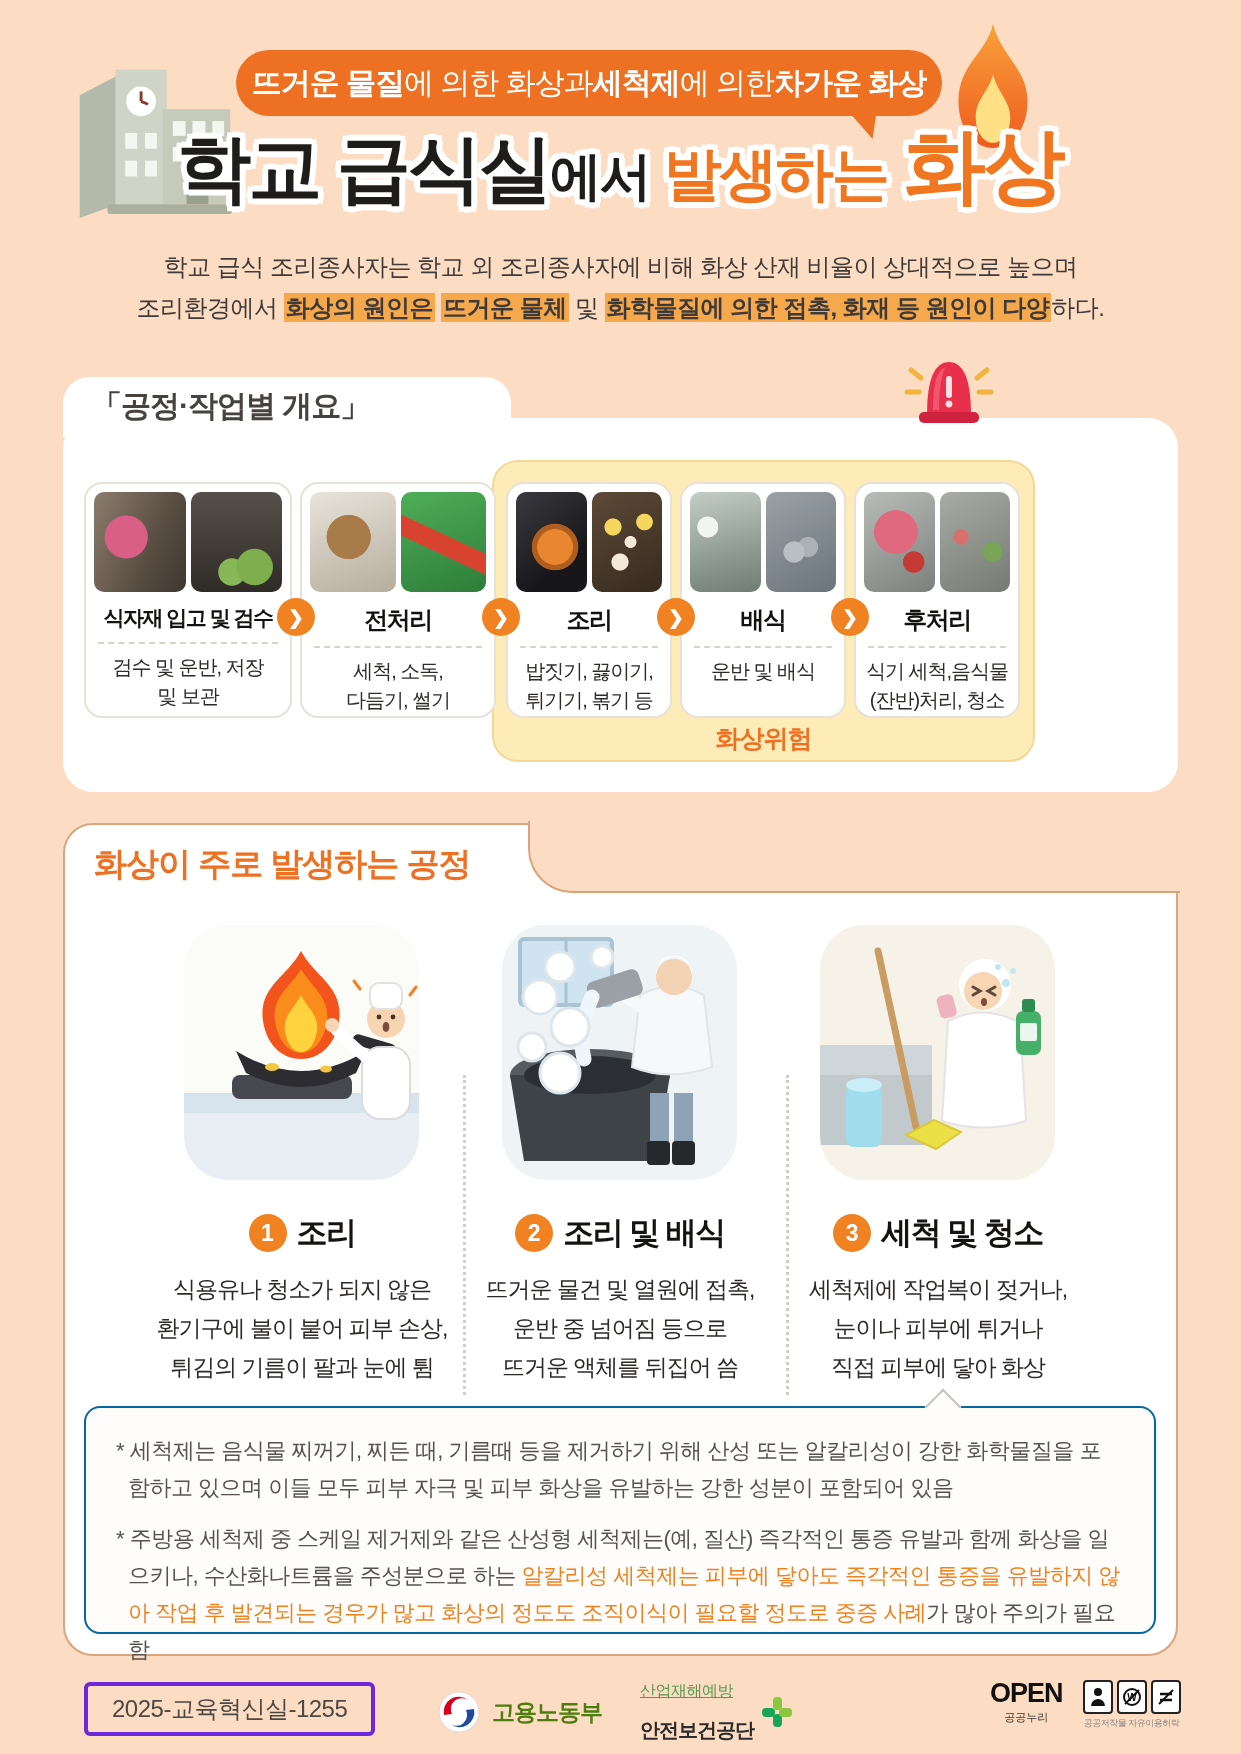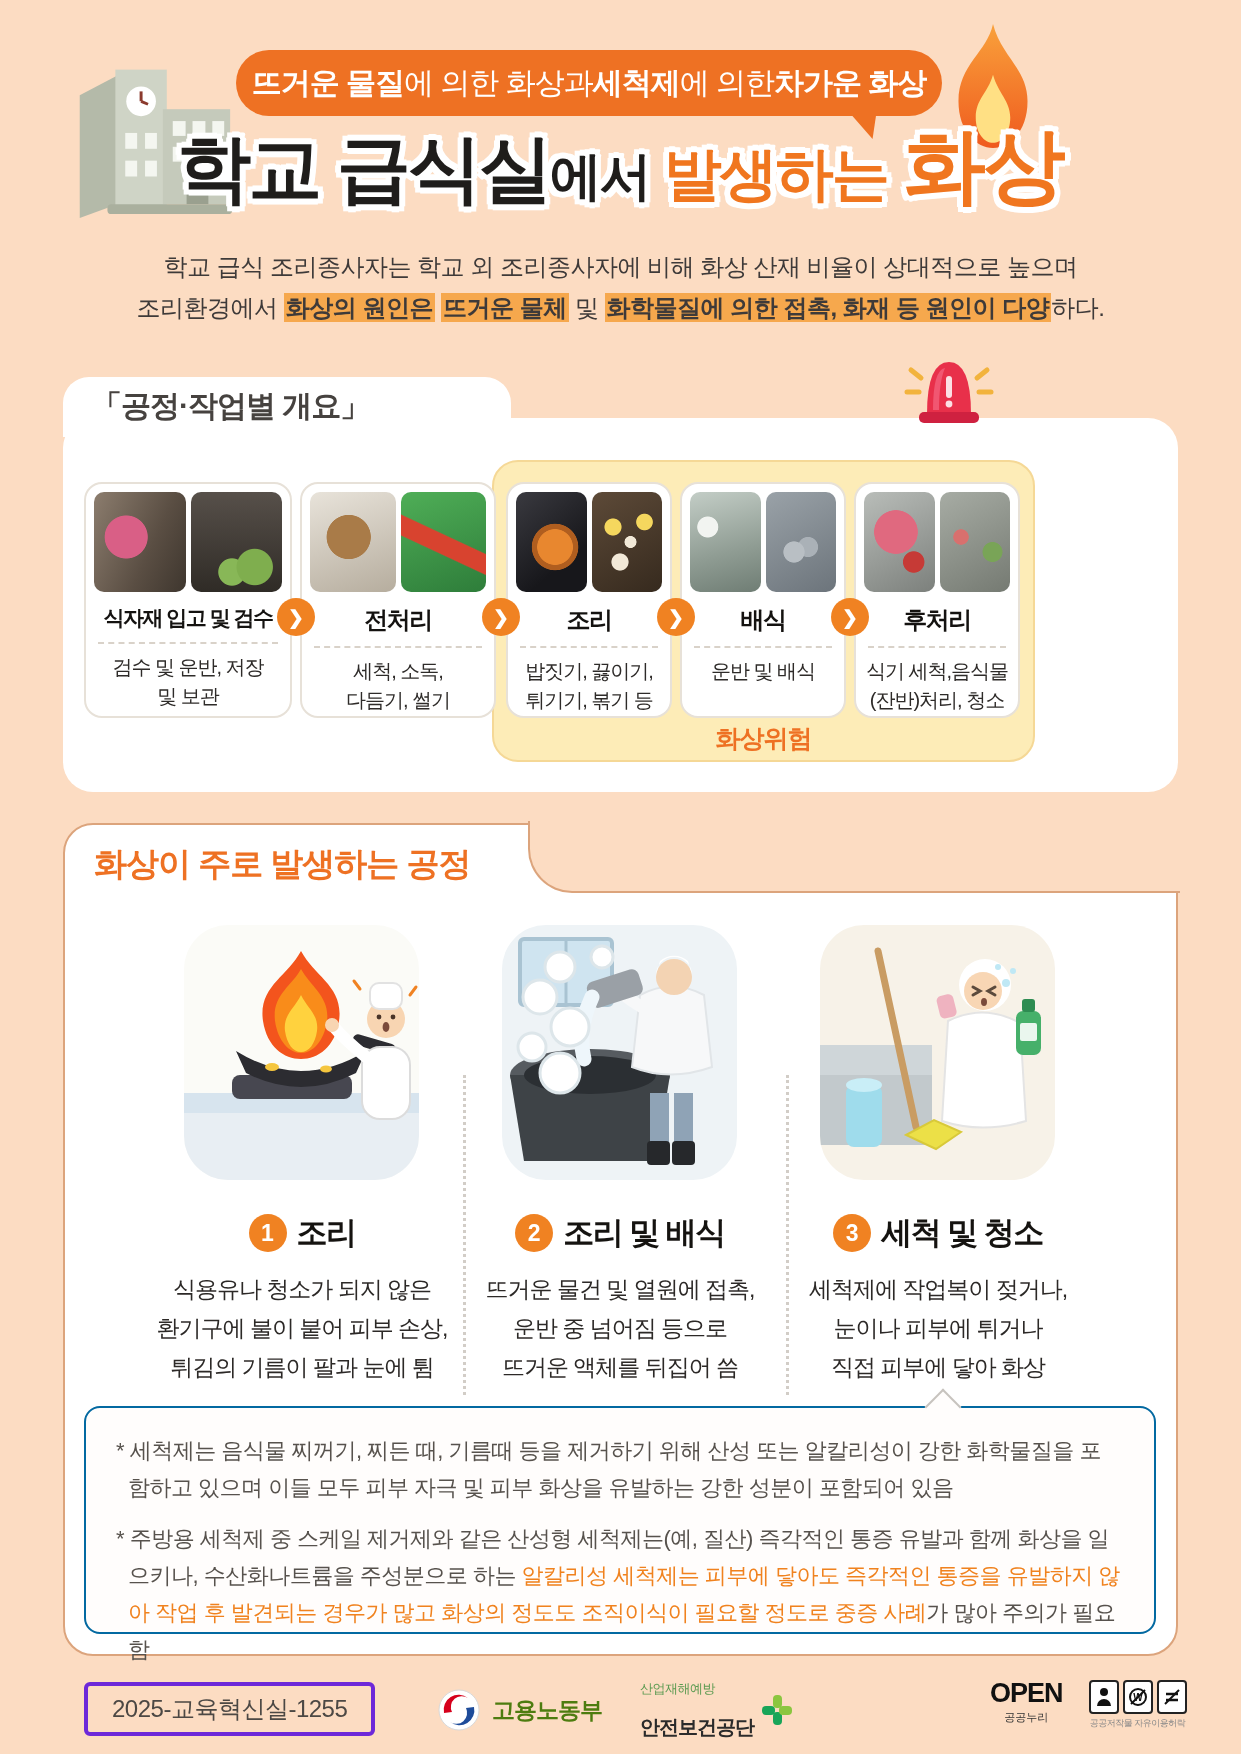--- a/index.html
+++ b/index.html
@@ -94,7 +94,7 @@
   .moel-label { font-size:23px; font-weight:bold; color:#4d7c0f; letter-spacing:-1px; }
   .kosha { display:flex; align-items:center; gap:6px; margin-left:26px; }
   .kosha-col { display:flex; flex-direction:column; line-height:1.15; }
-  .kosha-small { font-size:13px; color:#5a9a50; letter-spacing:-0.5px; }
+  .kosha-small { font-size:16px; color:#5a9a50; letter-spacing:-0.5px;text-decoration:underline; }
   .kosha-label { font-size:20px; font-weight:bold; color:#2b2b2b; letter-spacing:-1px;margin-top:19px; }
   .open-blk { position:absolute; left:990px; top:1680px; display:flex; gap:26px; align-items:flex-start; }
   .open-col { display:flex; flex-direction:column; align-items:center; }

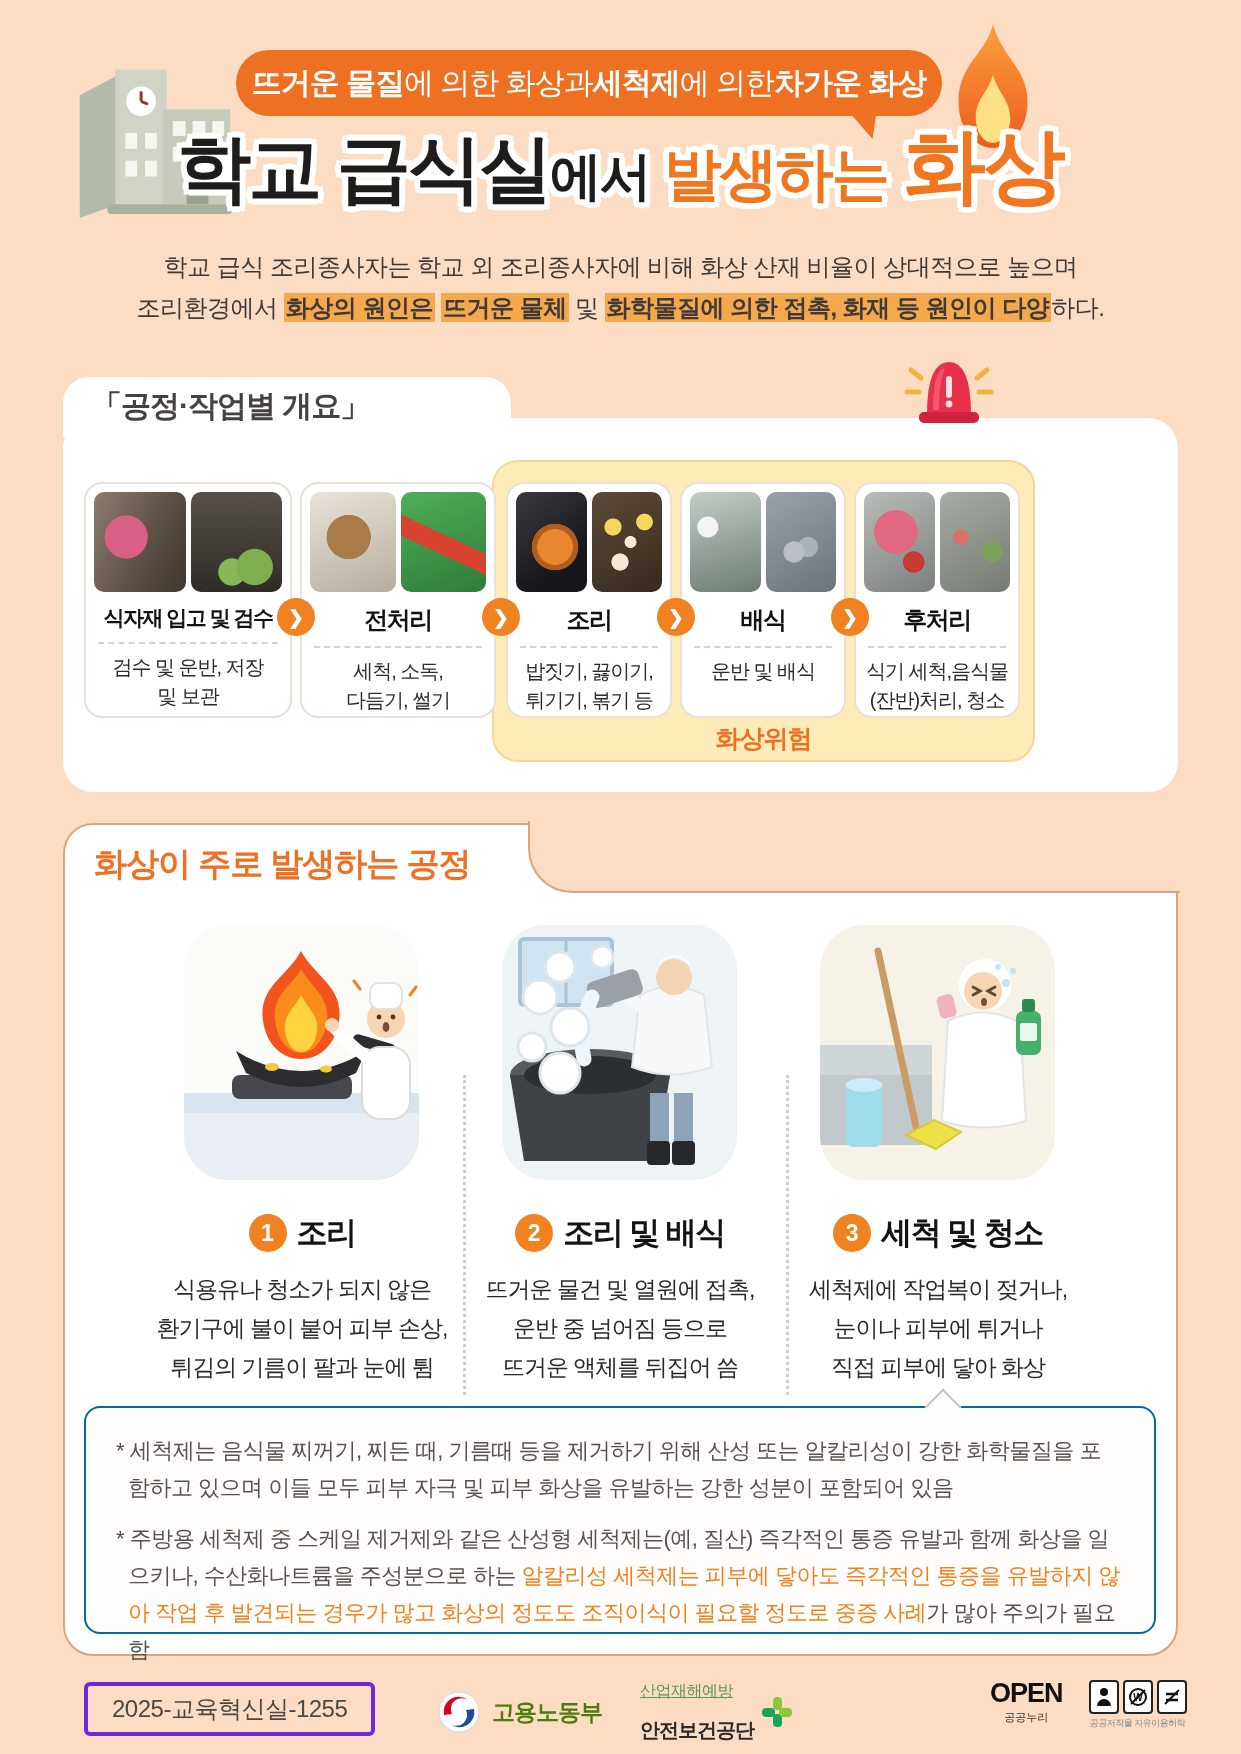--- a/index.html
+++ b/index.html
@@ -96,7 +96,7 @@
   .kosha-col { display:flex; flex-direction:column; line-height:1.15; }
   .kosha-small { font-size:16px; color:#5a9a50; letter-spacing:-0.5px;text-decoration:underline; }
   .kosha-label { font-size:20px; font-weight:bold; color:#2b2b2b; letter-spacing:-1px;margin-top:19px; }
-  .open-blk { position:absolute; left:990px; top:1680px; display:flex; gap:26px; align-items:flex-start; }
+  .open-blk { position:absolute; left:990px; top:1680px; display:flex; gap:20px; align-items:flex-start; }
   .open-col { display:flex; flex-direction:column; align-items:center; }
   .open-word { font-size:27px; font-weight:bold; color:#111; letter-spacing:-1px; line-height:1; }
   .nuri-lab { font-size:11px; color:#333; margin-top:3px; }

